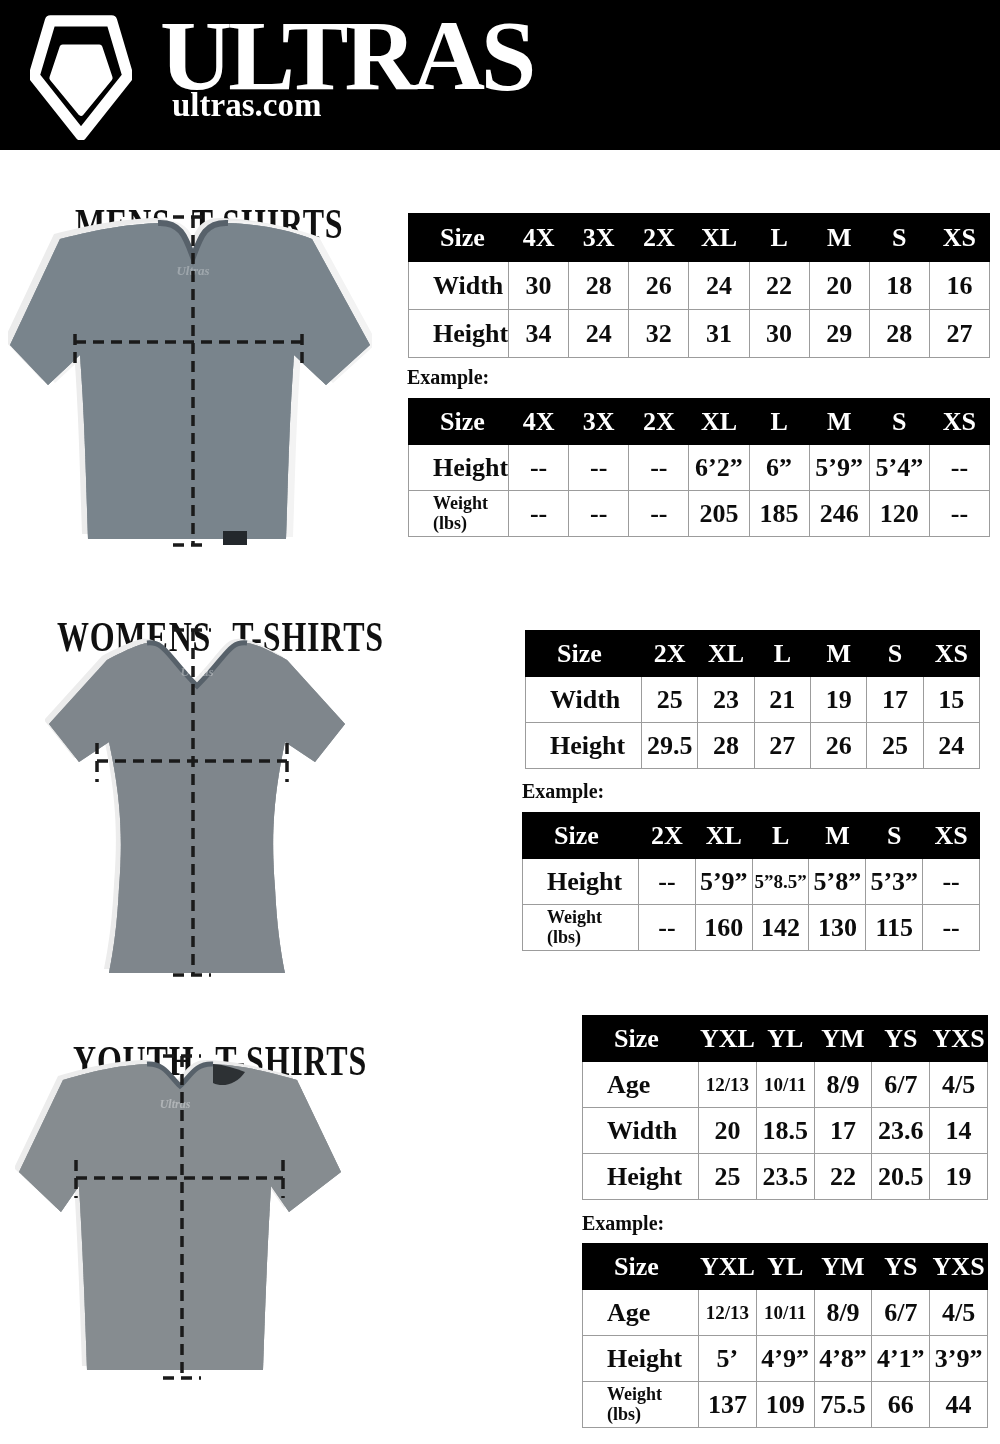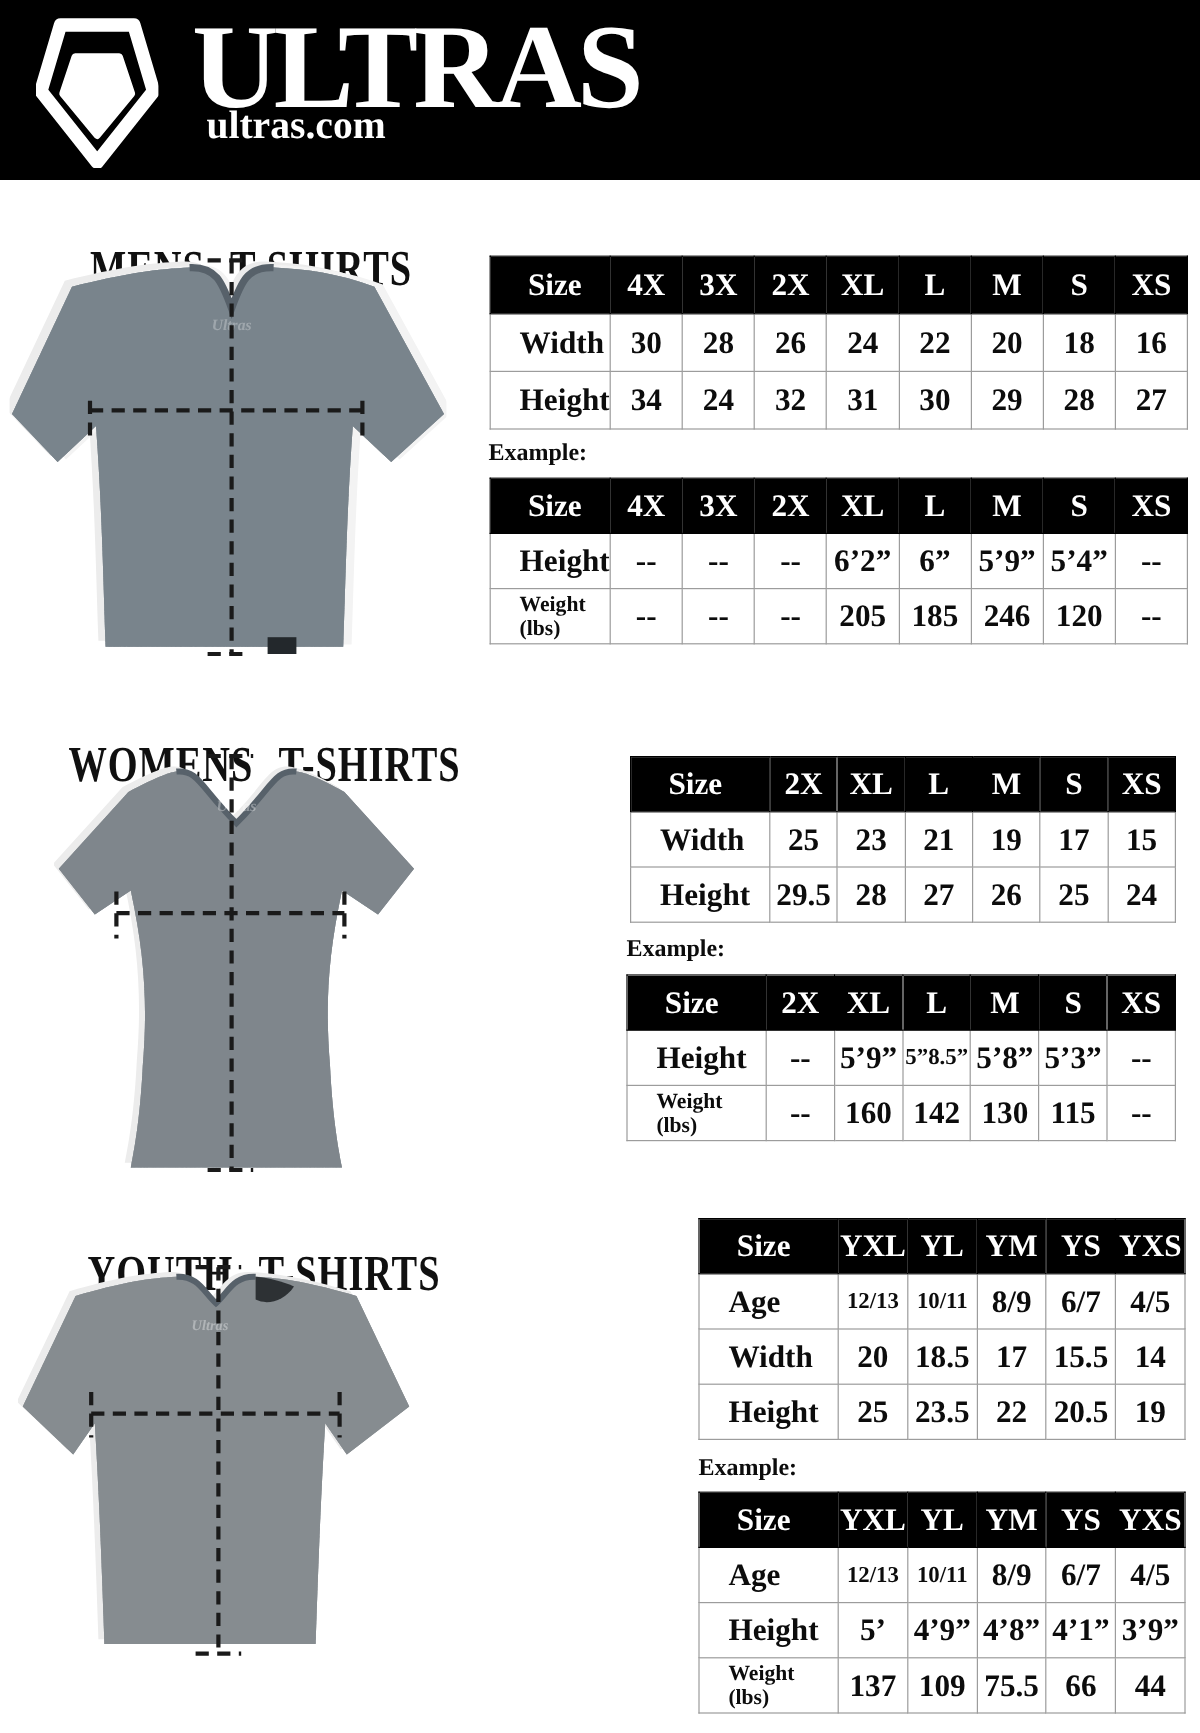--- a/index.html
+++ b/index.html
@@ -387,7 +387,7 @@
           <td>20</td>
           <td>18.5</td>
           <td>17</td>
-          <td>15.5</td>
+          <td>23.6</td>
           <td>14</td>
         </tr>
         <tr>

